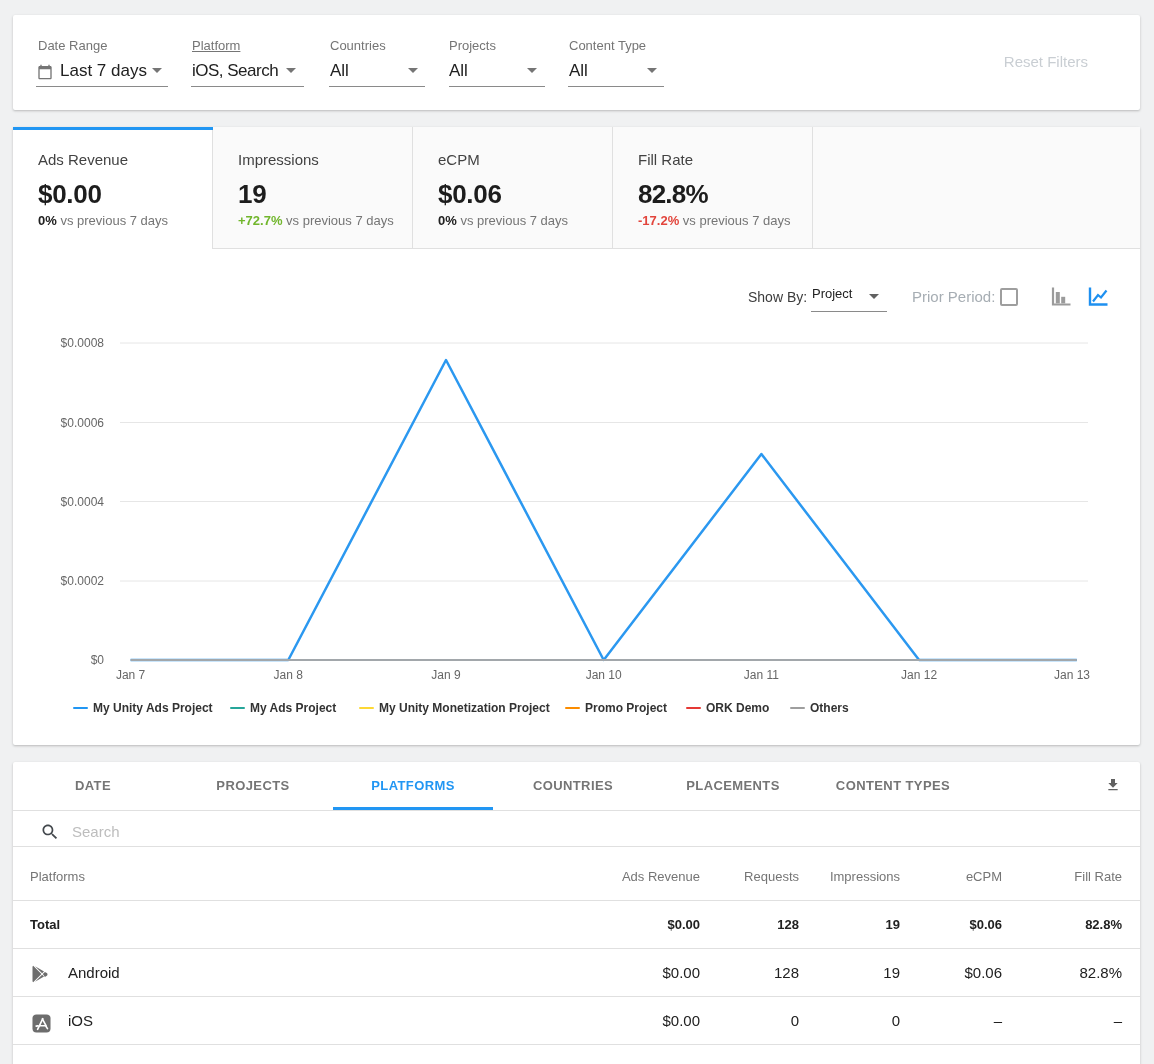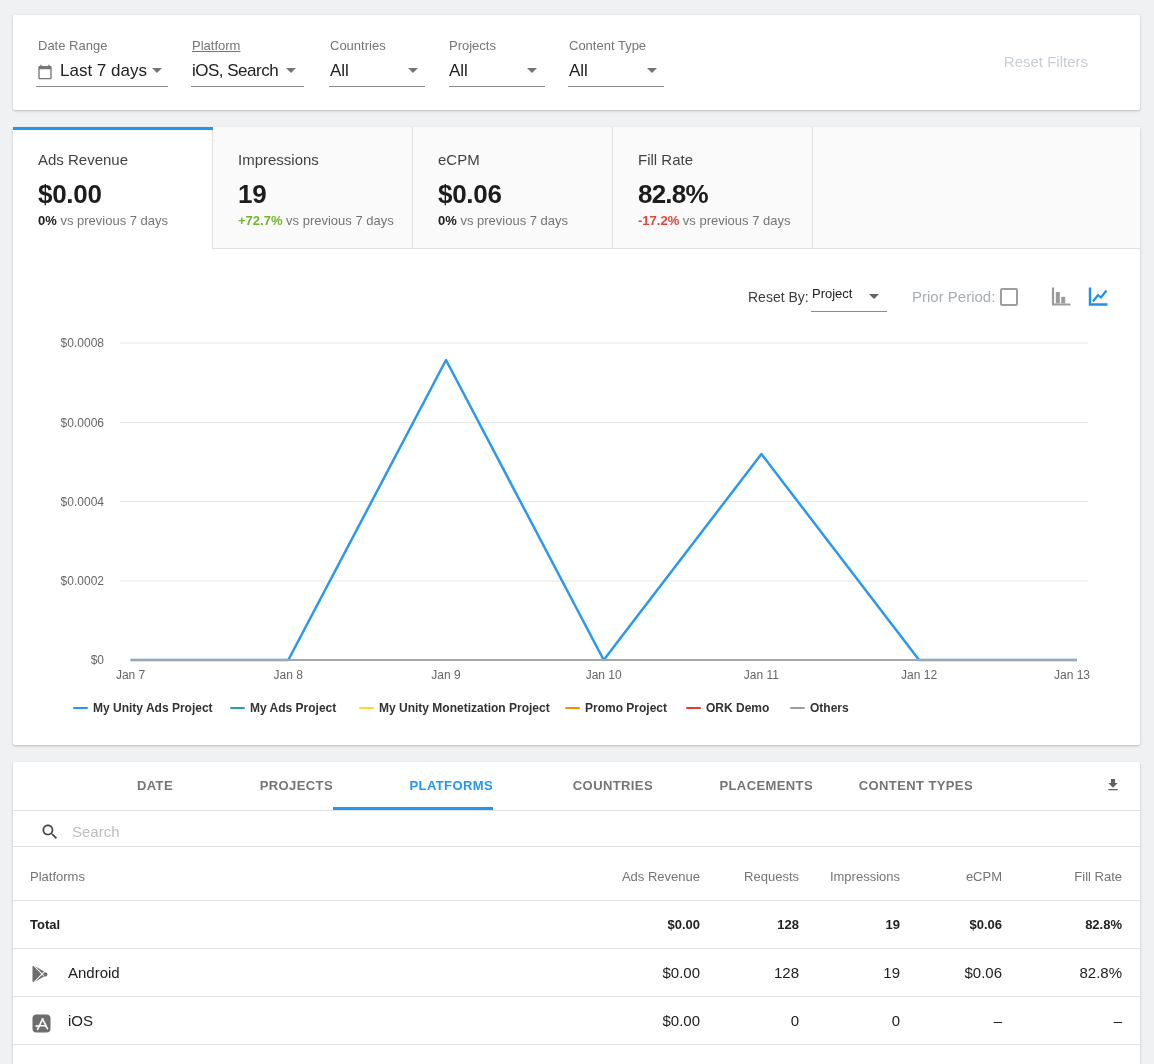--- a/index.html
+++ b/index.html
@@ -109,7 +109,7 @@
     <div class="scell" style="left:799px;width:328px;"></div>
     <div id="bluebar"></div>
 
-    <span id="showby">Reset By:</span>
+    <span id="showby">Show By:</span>
     <span id="projdd">Project</span>
     <span class="dd-arrow" style="left:856px;top:167px;border-top-color:#616161;"></span>
     <span id="projline"></span>

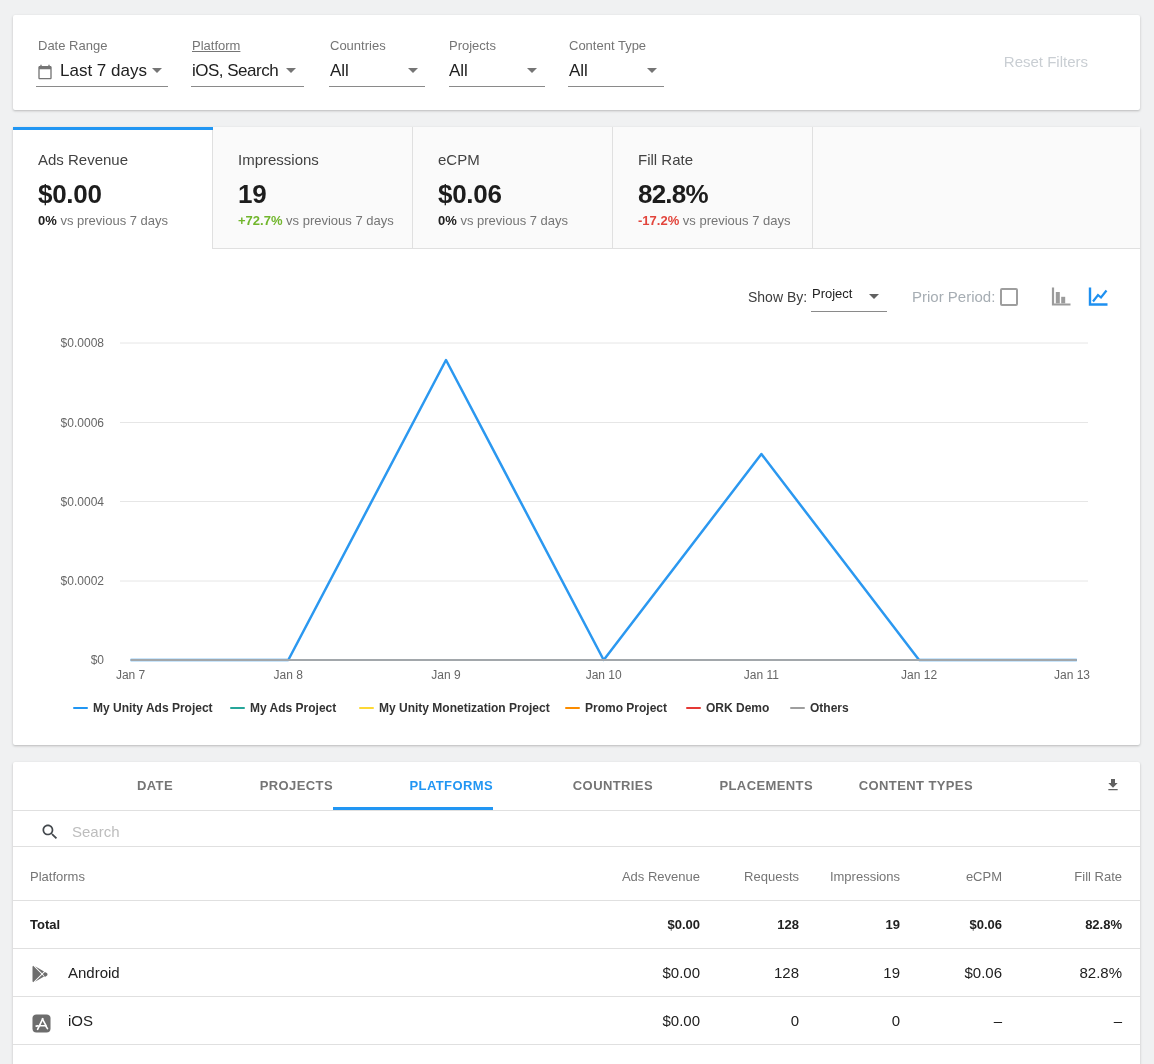--- a/index.html
+++ b/index.html
@@ -41,7 +41,7 @@
 
 
 #tablecard { left:13px; top:762px; width:1127px; height:310px; }
-.tab { position:absolute; top:0; width:160px; height:48px; line-height:48px; text-align:right; font-size:13px; letter-spacing:0.4px; color:#757575; font-weight:bold; }
+.tab { position:absolute; top:0; width:160px; height:48px; line-height:48px; text-align:center; font-size:13px; letter-spacing:0.4px; color:#757575; font-weight:bold; }
 .tab.active { color:#2196f3; }
 #tabline { position:absolute; left:0; top:48px; width:1127px; height:1px; background:#e0e0e0; }
 #tabind { position:absolute; left:320px; top:45px; width:160px; height:3px; background:#2196f3; z-index:2; }

